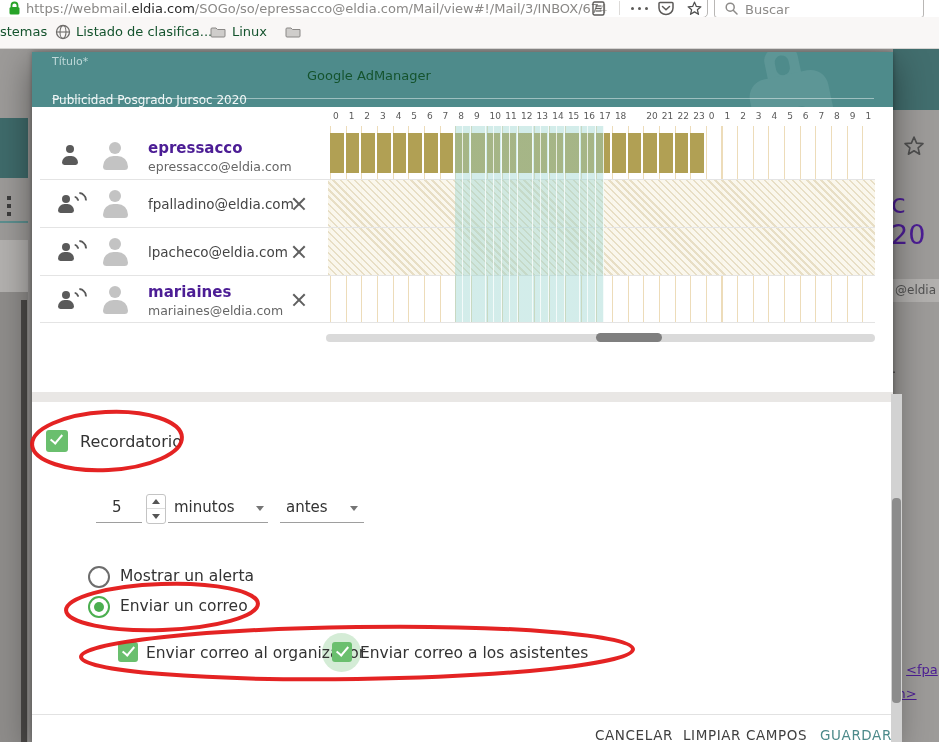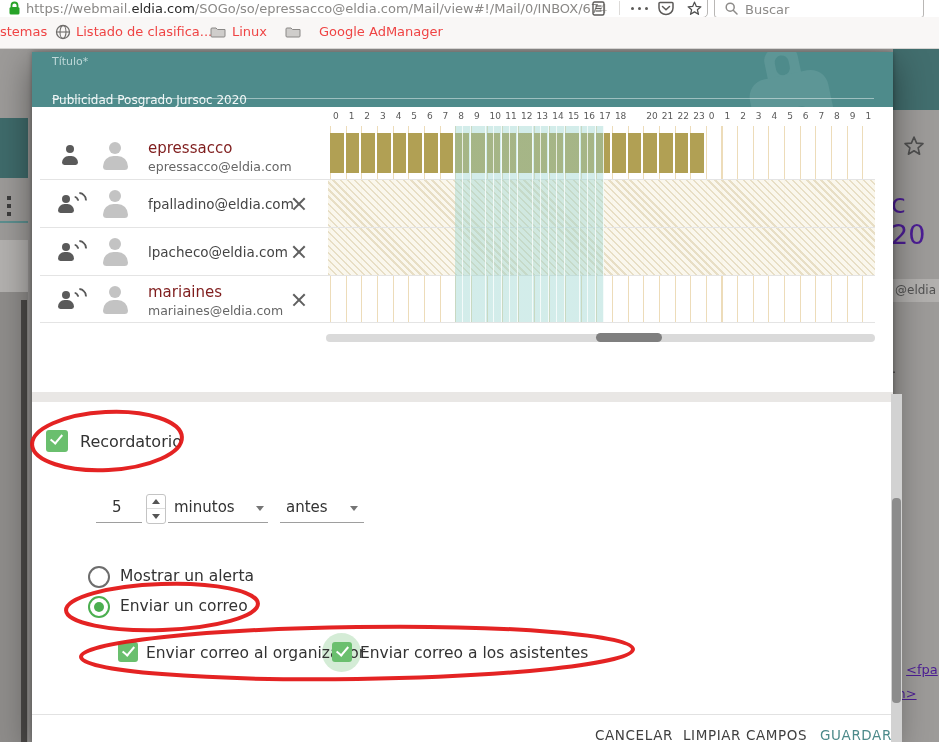--- a/index.html
+++ b/index.html
@@ -329,7 +329,7 @@
       <path d="M3.5 6V4.5a3 3 0 0 1 6 0V6" fill="none" stroke="#27a327" stroke-width="1.8"></path>
     </svg>
     <div class="urltext">
-      <span class="url-dim">https://webmail.</span><span class="url-dark">eldia.com</span><span class="url-dim">/SOGo/so/epressacco@eldia.com/Mail/view#!/Mail/0/INBOX/67</span><span class="url-faint">4</span>
+      <span class="url-dim">https://webmail.</span><span class="url-dark">eldia.com</span><span class="url-dim">/SOGo/so/epressacco@eldia.com/Mail/view#!/Mail/3/INBOX/67</span><span class="url-faint">4</span>
     </div>
     <svg class="tb-ic" style="left:592px;top:1px;" width="13" height="15" viewBox="0 0 13 15">
       <rect x="1" y="1" width="11" height="13" rx="1.5" fill="none" stroke="#5c5a58" stroke-width="1.4"></rect>

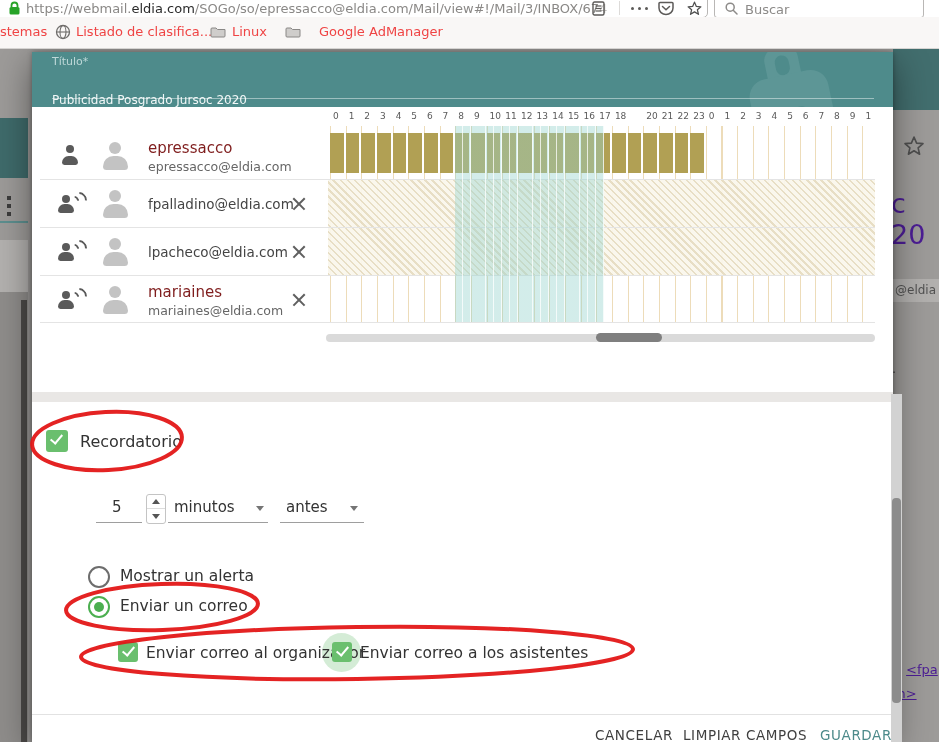--- a/index.html
+++ b/index.html
@@ -23,7 +23,7 @@
   .search-ph{position:absolute;left:30px;top:9px;font-size:13px;color:#8d8b89;}
   .bookmarks{position:absolute;left:0;top:17px;width:939px;height:31px;background:#f9f7f6;
              border-bottom:1px solid #d6d4d2;z-index:30;}
-  .bm-label{position:absolute;top:7px;font-size:13px;color:#ef4444;white-space:nowrap;}
+  .bm-label{position:absolute;top:7px;font-size:13px;color:#14532d;white-space:nowrap;}
   .folder{position:absolute;top:9px;width:16px;height:12px;}
 
   

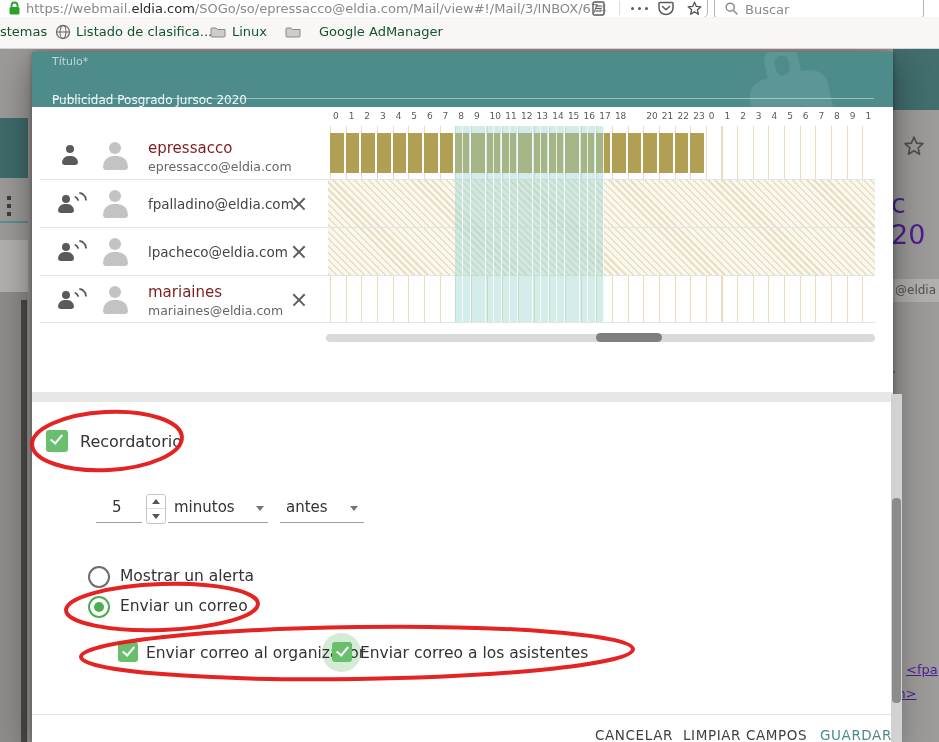--- a/index.html
+++ b/index.html
@@ -374,7 +374,7 @@
     <svg class="folder" style="left:285px;" viewBox="0 0 16 12">
       <path d="M1 3a1 1 0 0 1 1-1h4l1.5 1.5H15a0 0 0 0 1 0 0V10a1 1 0 0 1-1 1H2a1 1 0 0 1-1-1z" fill="#cfcdcb" stroke="#8a8886" stroke-width="1"></path>
     </svg>
-    <span class="bm-label" style="left:319px;">Google AdManager</span>
+    <span class="bm-label" style="left:307px;margin-top:44px;">Google AdManager</span>
   </div>
 
 </div>

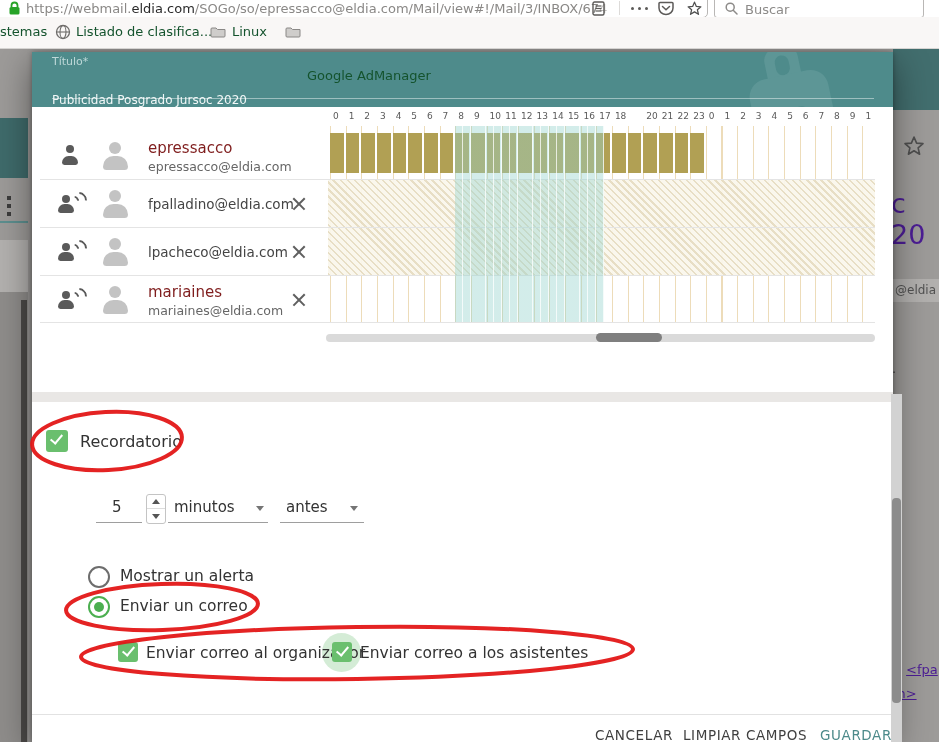--- a/index.html
+++ b/index.html
@@ -59,7 +59,7 @@
 
   
   .row-sep{position:absolute;left:40px;width:835px;height:1px;background:#e4e4e4;z-index:14;}
-  .att-name{font-size:15px;color:#7f1d1d;}
+  .att-name{font-size:15px;color:#4c1d95;font-weight:bold;}
   .att-mail{font-size:12.5px;color:#666;}
   .att-mail-solo{font-size:13.5px;color:#444;}
   .icon-close{position:absolute;width:18px;height:18px;cursor:pointer;}

